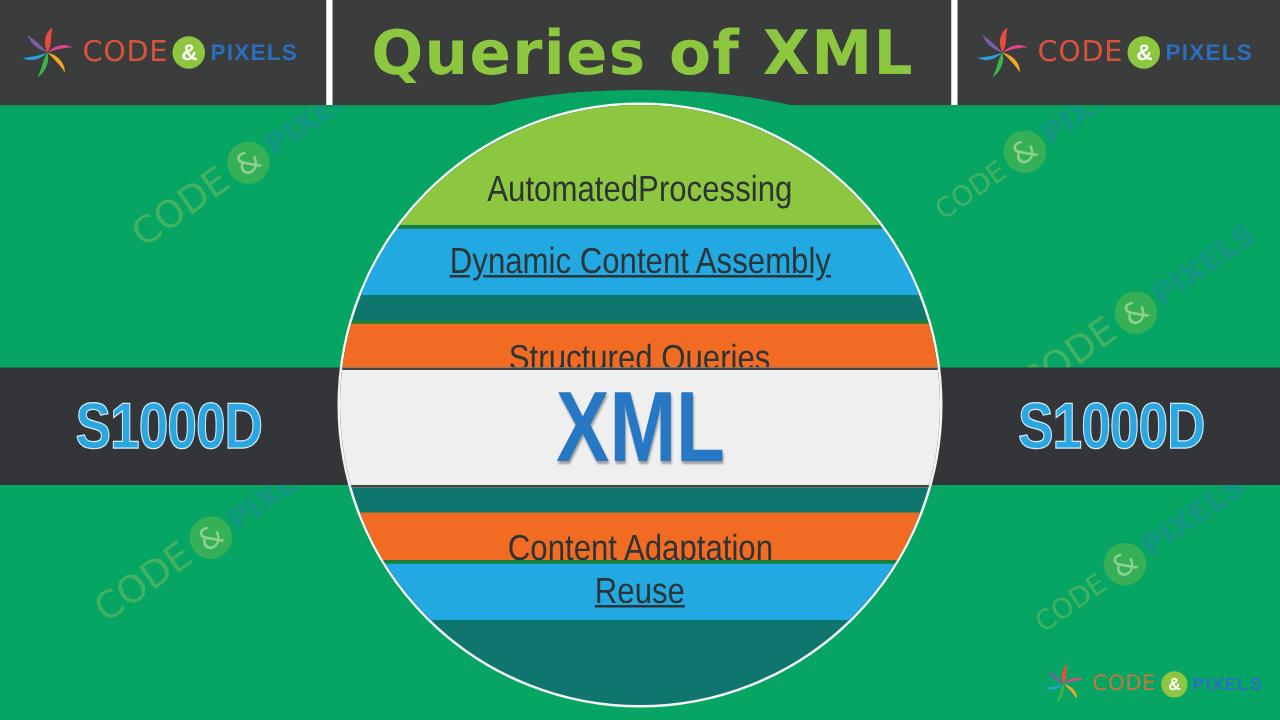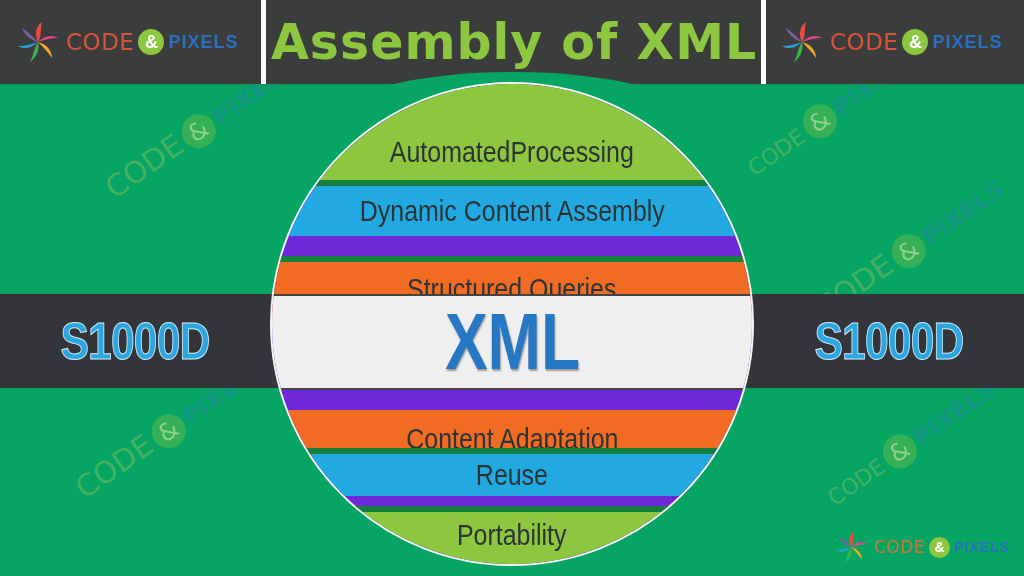--- a/index.html
+++ b/index.html
@@ -61,7 +61,7 @@
     <span class="brand-pixels">PIXELS</span>
   </div>
   <div class="hdr-sep" style="left:261px;"></div>
-  <div class="title">Assembly of XML</div>
+  <div class="title">Queries of XML</div>
   <div class="hdr-sep" style="left:761px;"></div>
   <div class="logo big" style="left:780px;top:20px;">
     <svg width="44" height="44" viewBox="0 0 44 44">

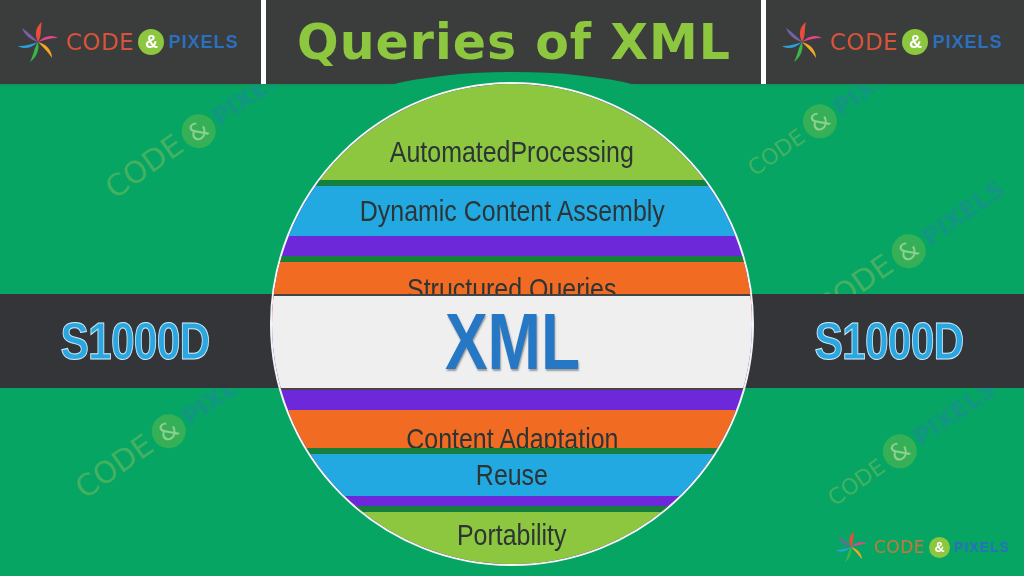--- a/index.html
+++ b/index.html
@@ -21,7 +21,7 @@
   .bulge{position:absolute;left:338px;top:72px;width:350px;height:90px;border-radius:50%;background:#07a564;}
   .band-dark{position:absolute;left:0;top:294px;width:1024px;height:94px;background:#333538;}
   .side-label{position:absolute;top:294px;height:94px;width:270px;display:flex;align-items:center;justify-content:center;font-family:"Liberation Sans",sans-serif;font-weight:bold;font-size:52px;color:#2aa7e0;-webkit-text-stroke:1px #cfe9f7;transform:scaleX(0.82);letter-spacing:-1px;}
-  .circle{position:absolute;left:270px;top:82px;width:484px;height:484px;border-radius:50%;overflow:hidden;border:2px solid #f4f4f4;box-sizing:border-box;background:#6d28d9;}
+  .circle{position:absolute;left:270px;top:82px;width:484px;height:484px;border-radius:50%;overflow:hidden;border:2px solid #f4f4f4;box-sizing:border-box;background:#0f766e;}
   .band{position:absolute;left:0;width:100%;display:flex;align-items:center;justify-content:center;color:#2d3436;font-family:"Liberation Sans",sans-serif;font-size:29px;transform-origin:center;box-sizing:border-box;}
   .band span{display:inline-block;transform:scaleX(0.86);}
   .b-green{background:#8dc63f;}

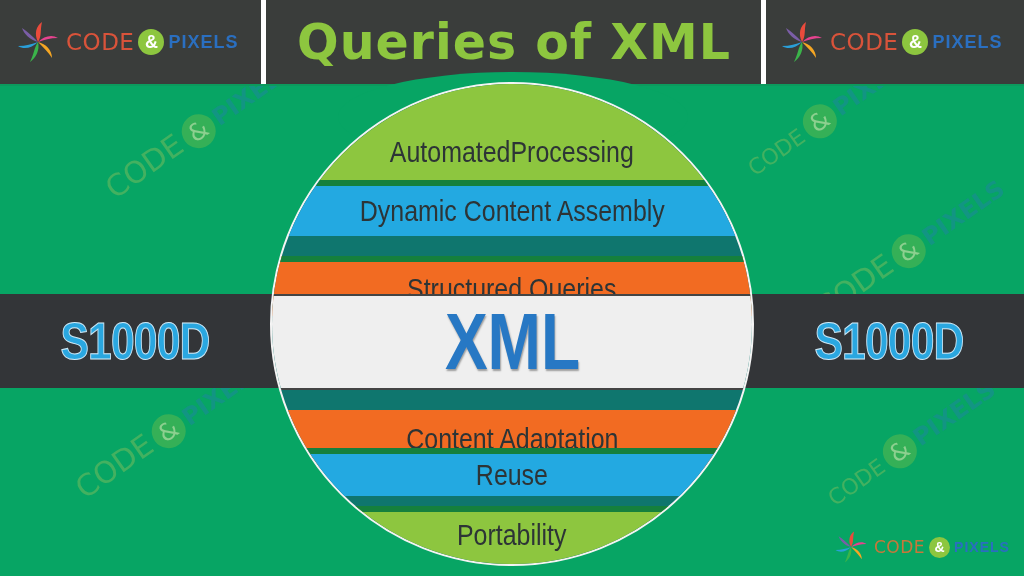--- a/index.html
+++ b/index.html
@@ -28,7 +28,7 @@
   .b-blue{background:#23a9e1;}
   .b-orange{background:#f26b22;margin-top:20px;}
   .b-white{background:#efefef;border-top:2px solid #444;border-bottom:2px solid #444;}
-  .sep{border-top:6px solid #15803d;}
+  .sep{border-top:3px solid #15803d;text-decoration:underline;}
   .xml-text{font-family:"Liberation Sans",sans-serif;font-weight:bold;font-size:80px;color:#2778c4;text-shadow:1px 2px 2px rgba(0,0,0,0.35);}
   .xml-text span{transform:scaleX(0.8);}
   .wm{position:absolute;color:rgba(180,200,90,0.35);font-family:"DejaVu Sans",sans-serif;font-size:30px;transform:rotate(-35deg);transform-origin:left bottom;white-space:nowrap;}

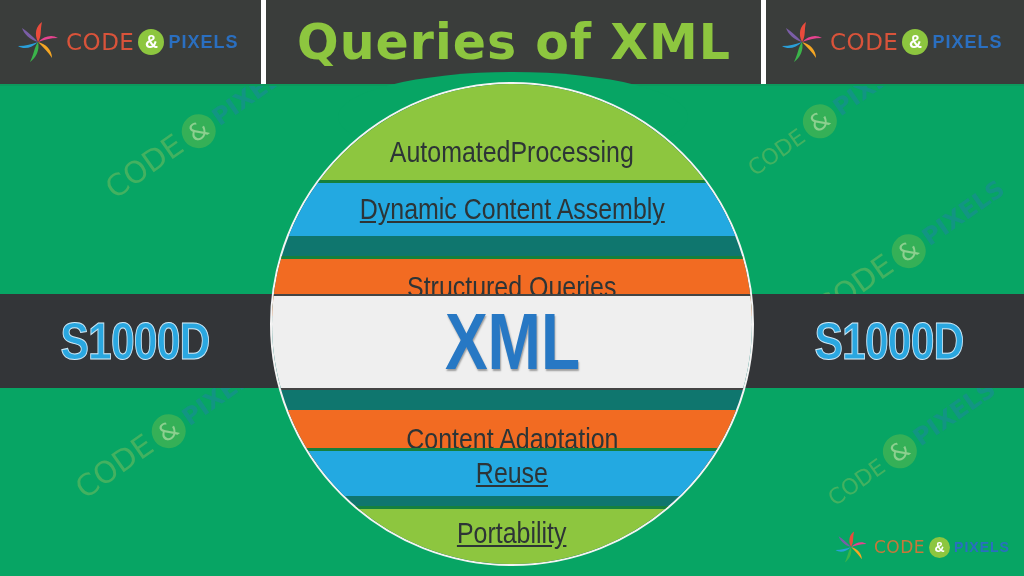--- a/index.html
+++ b/index.html
@@ -105,9 +105,6 @@
   <div class="band b-blue sep" style="top:364px;height:48px;">
       <span>Reuse</span>
     </div>
-  <div class="band b-green sep" style="top:422px;height:62px;padding-bottom:10px;">
-      <span>Portability</span>
-    </div>
 </div>
 
 <div class="logo small" style="left:834px;top:530px;">

